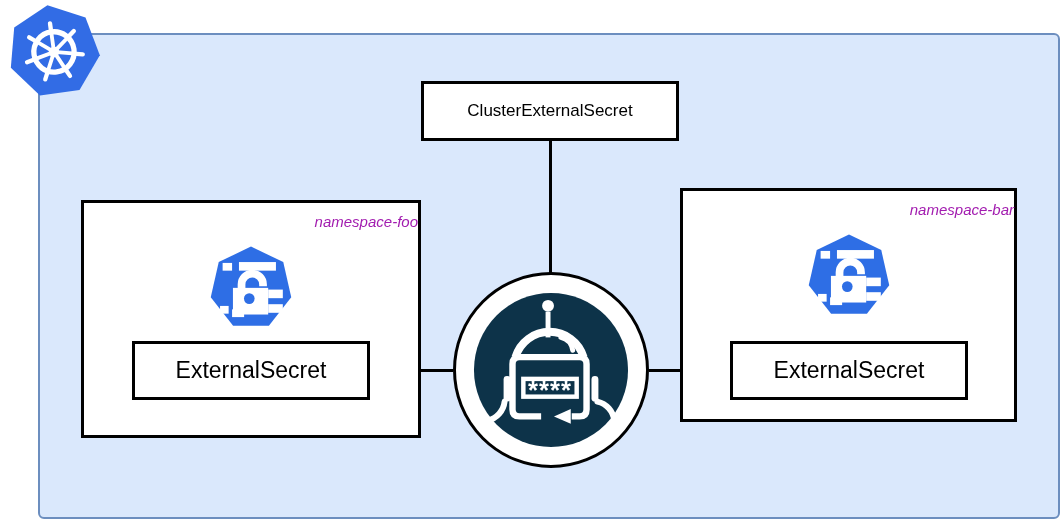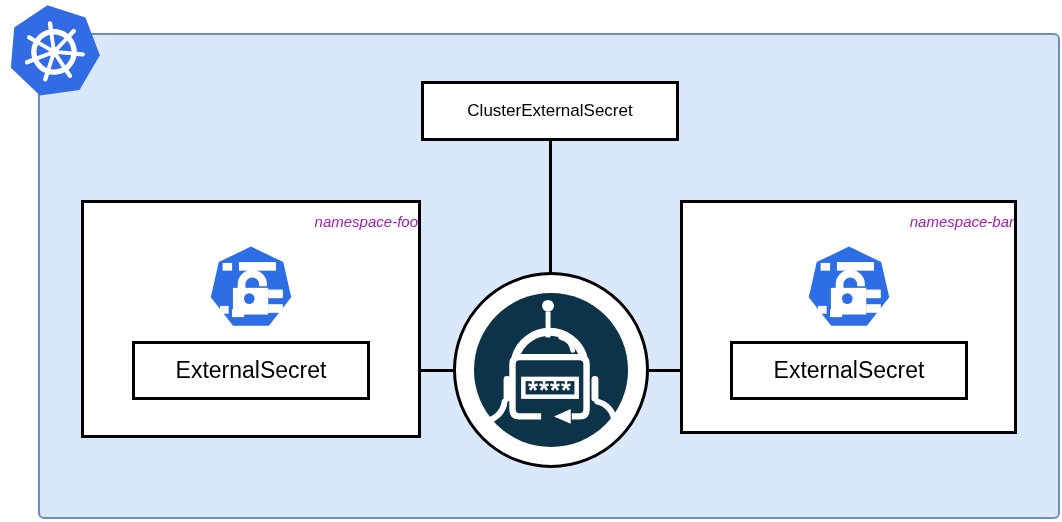--- a/index.html
+++ b/index.html
@@ -16,7 +16,7 @@
   .title-box{left:421px;top:81px;width:258px;height:60px;font-size:17px;}
   .ns-box{display:block;}
   .ns-foo{left:81px;top:200px;width:340px;height:238px;}
-  .ns-bar{left:680px;top:200px;width:337px;height:234px;}
+  .ns-bar{left:680px;top:188px;width:337px;height:234px;}
   .ns-title{position:absolute;top:10px;left:0;width:100%;text-align:right;
             font-style:italic;font-size:15px;color:#a21caf;}
   .ns-icon{position:absolute;top:41px;left:50%;margin-left:-43px;width:86px;height:86px;}

